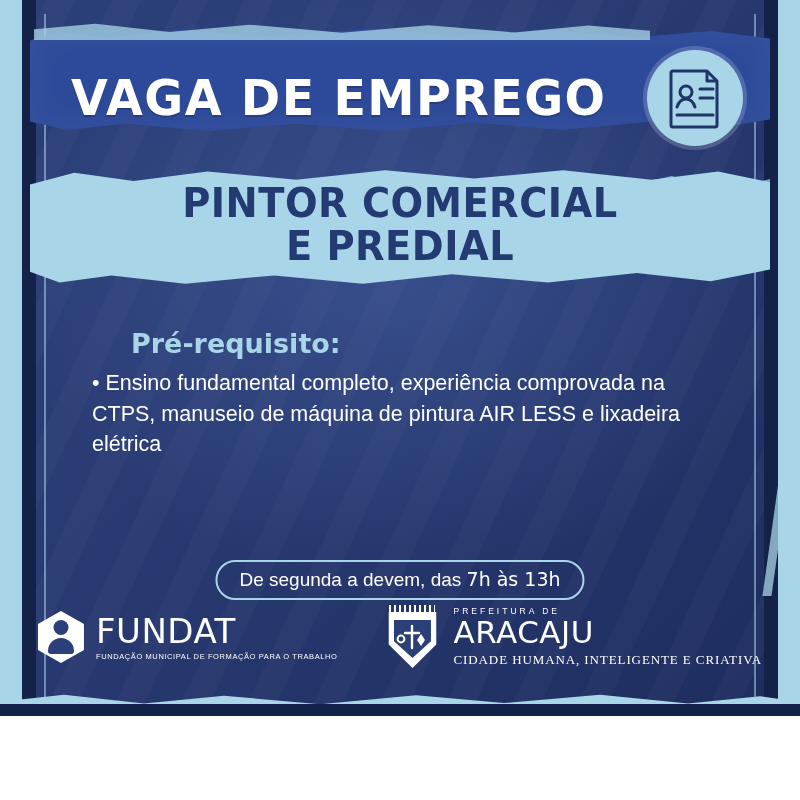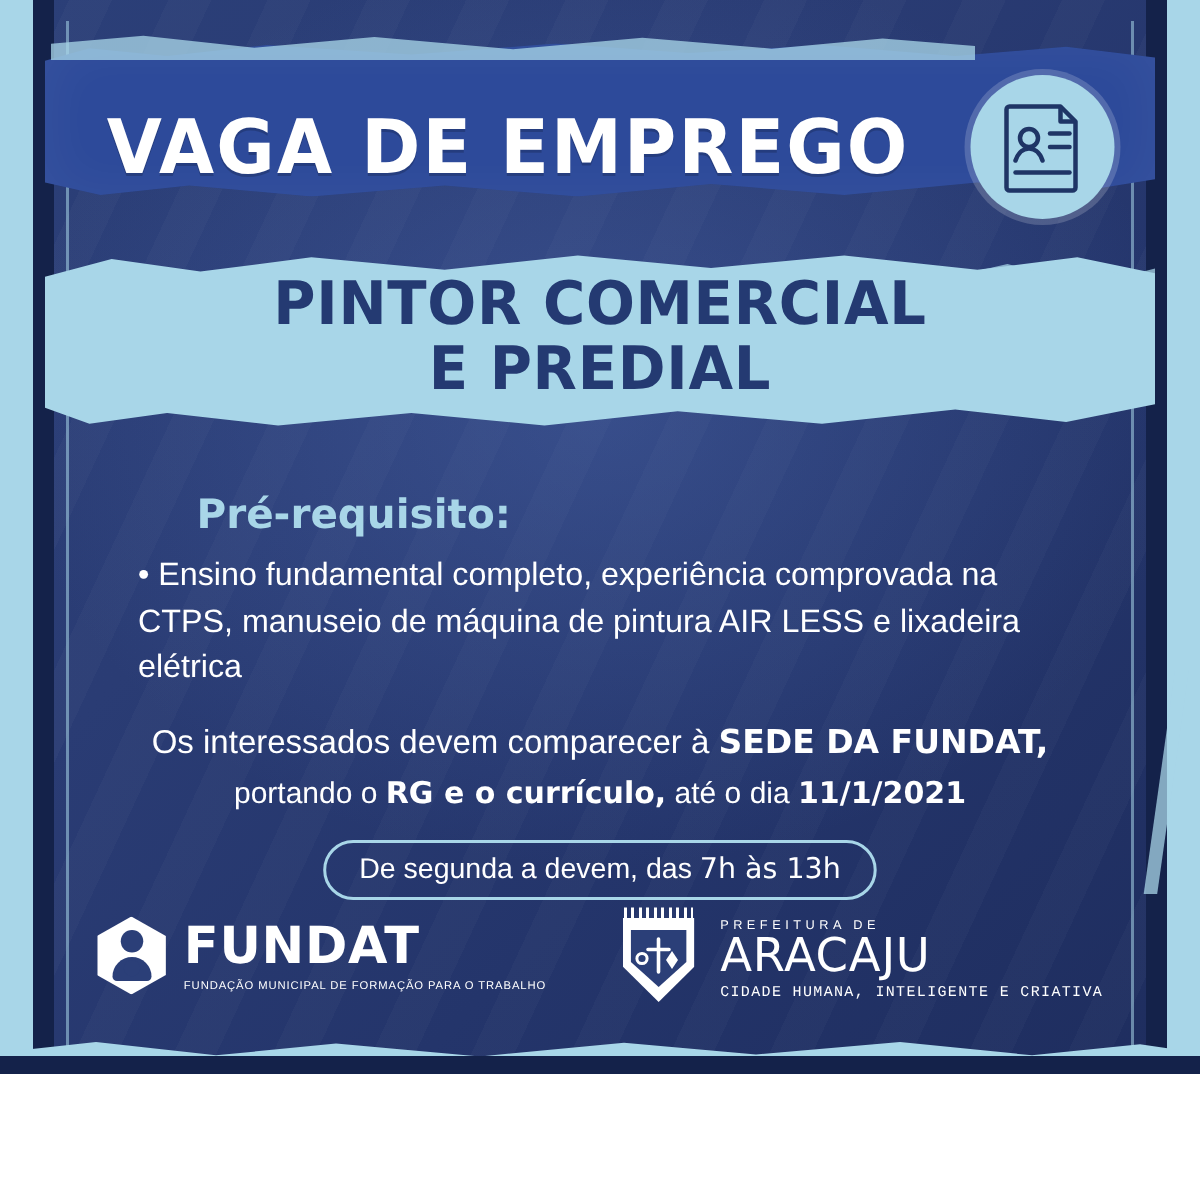--- a/index.html
+++ b/index.html
@@ -324,14 +324,6 @@
   <div class="req-label">Pré-requisito:</div>
   <div class="req-text">• Ensino fundamental completo, experiência comprovada na CTPS, manuseio de máquina de pintura AIR LESS e lixadeira elétrica</div>
 
-  <div class="cta">
-    <div class="line1">
-      <span>Os interessados devem comparecer à </span><b>SEDE DA FUNDAT,</b>
-    </div>
-    <div class="line2">
-      <span>portando o </span><b>RG e o currículo,</b><span> até o dia </span><b>11/1/2021</b>
-    </div>
-  </div>
 
   <div class="pill">
     <span>De segunda a devem, das </span><b>7h às 13h</b>

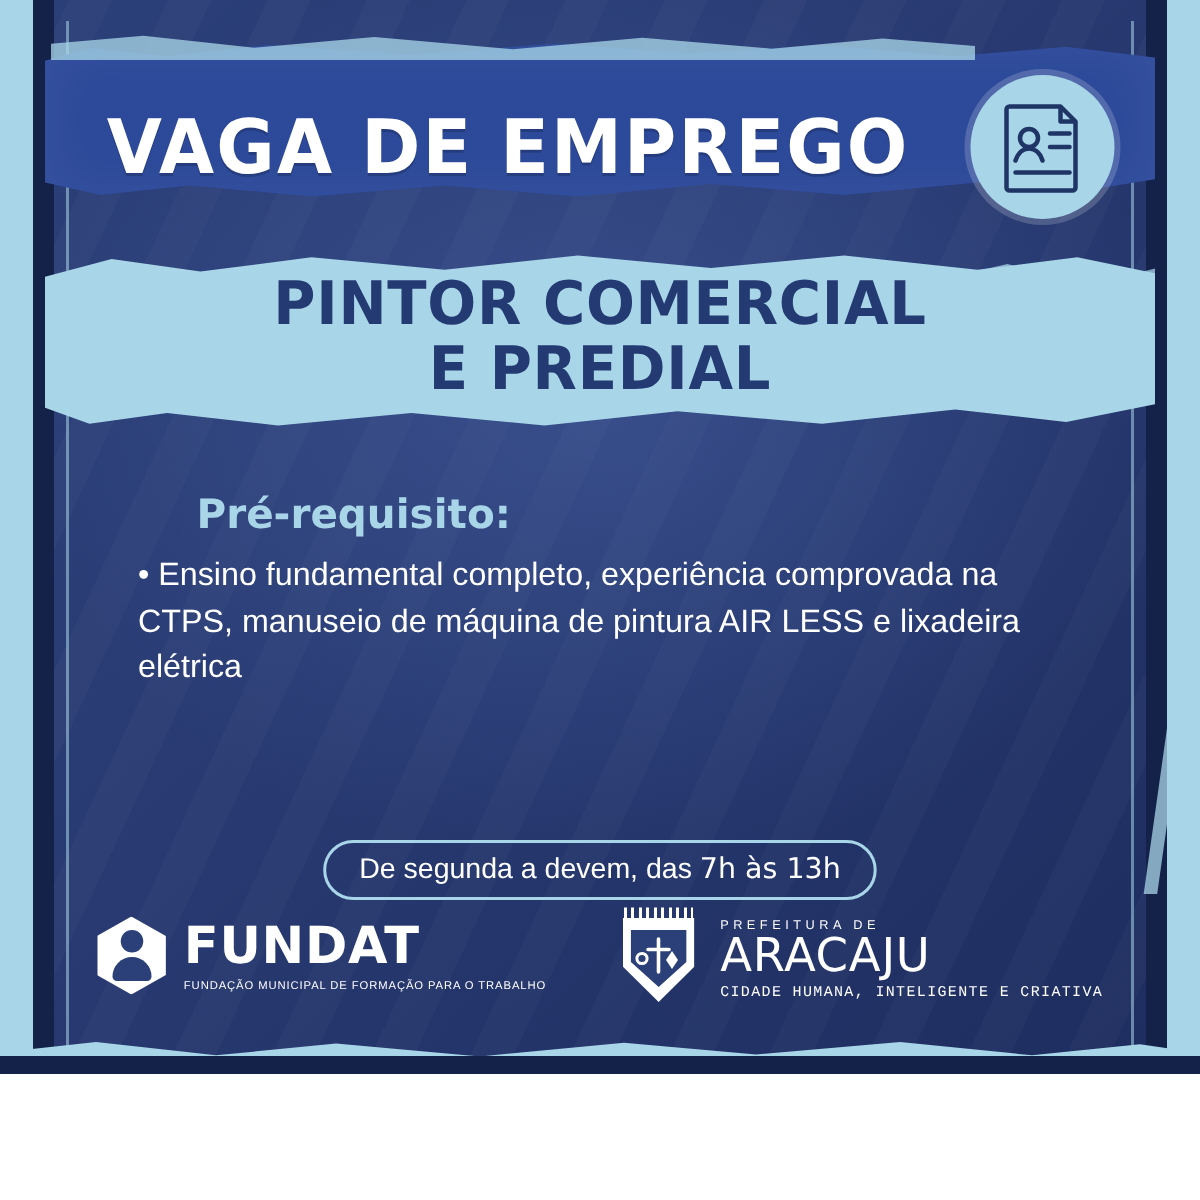--- a/index.html
+++ b/index.html
@@ -221,7 +221,7 @@
   .fundat-text { display: flex; flex-direction: column; }
   .fundat-word {
     font-family: "DejaVu Sans", sans-serif;
-    font-weight: 700; font-size: 34px; color: #ffffff; line-height: 1;
+    font-weight: 400; font-size: 34px; color: #ffffff; line-height: 1;
     letter-spacing: .5px;
   }
   .fundat-sub {

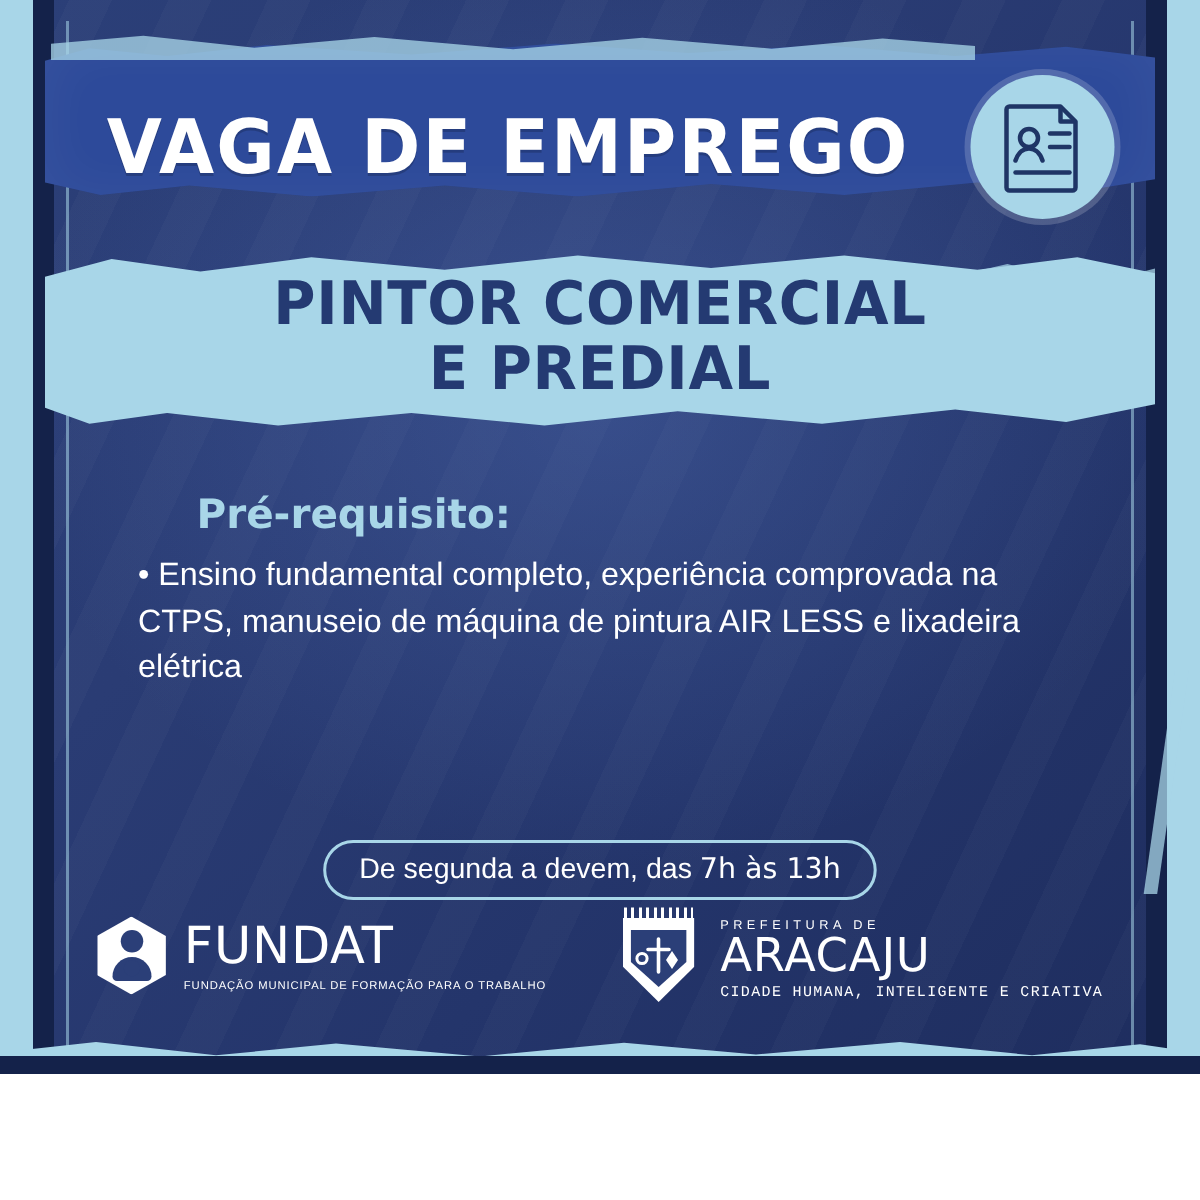--- a/index.html
+++ b/index.html
@@ -260,8 +260,8 @@
     letter-spacing: .5px;
   }
   .pref-tag {
-    font-size: 10px; color: #ffffff; letter-spacing: .9px; margin-top: 3px;
-    font-family: Liberation Mono, monospace;
+    font-size: 13px; color: #ffffff; letter-spacing: .9px; margin-top: 3px;
+    font-family: Liberation Serif, serif;
   }
 
   

